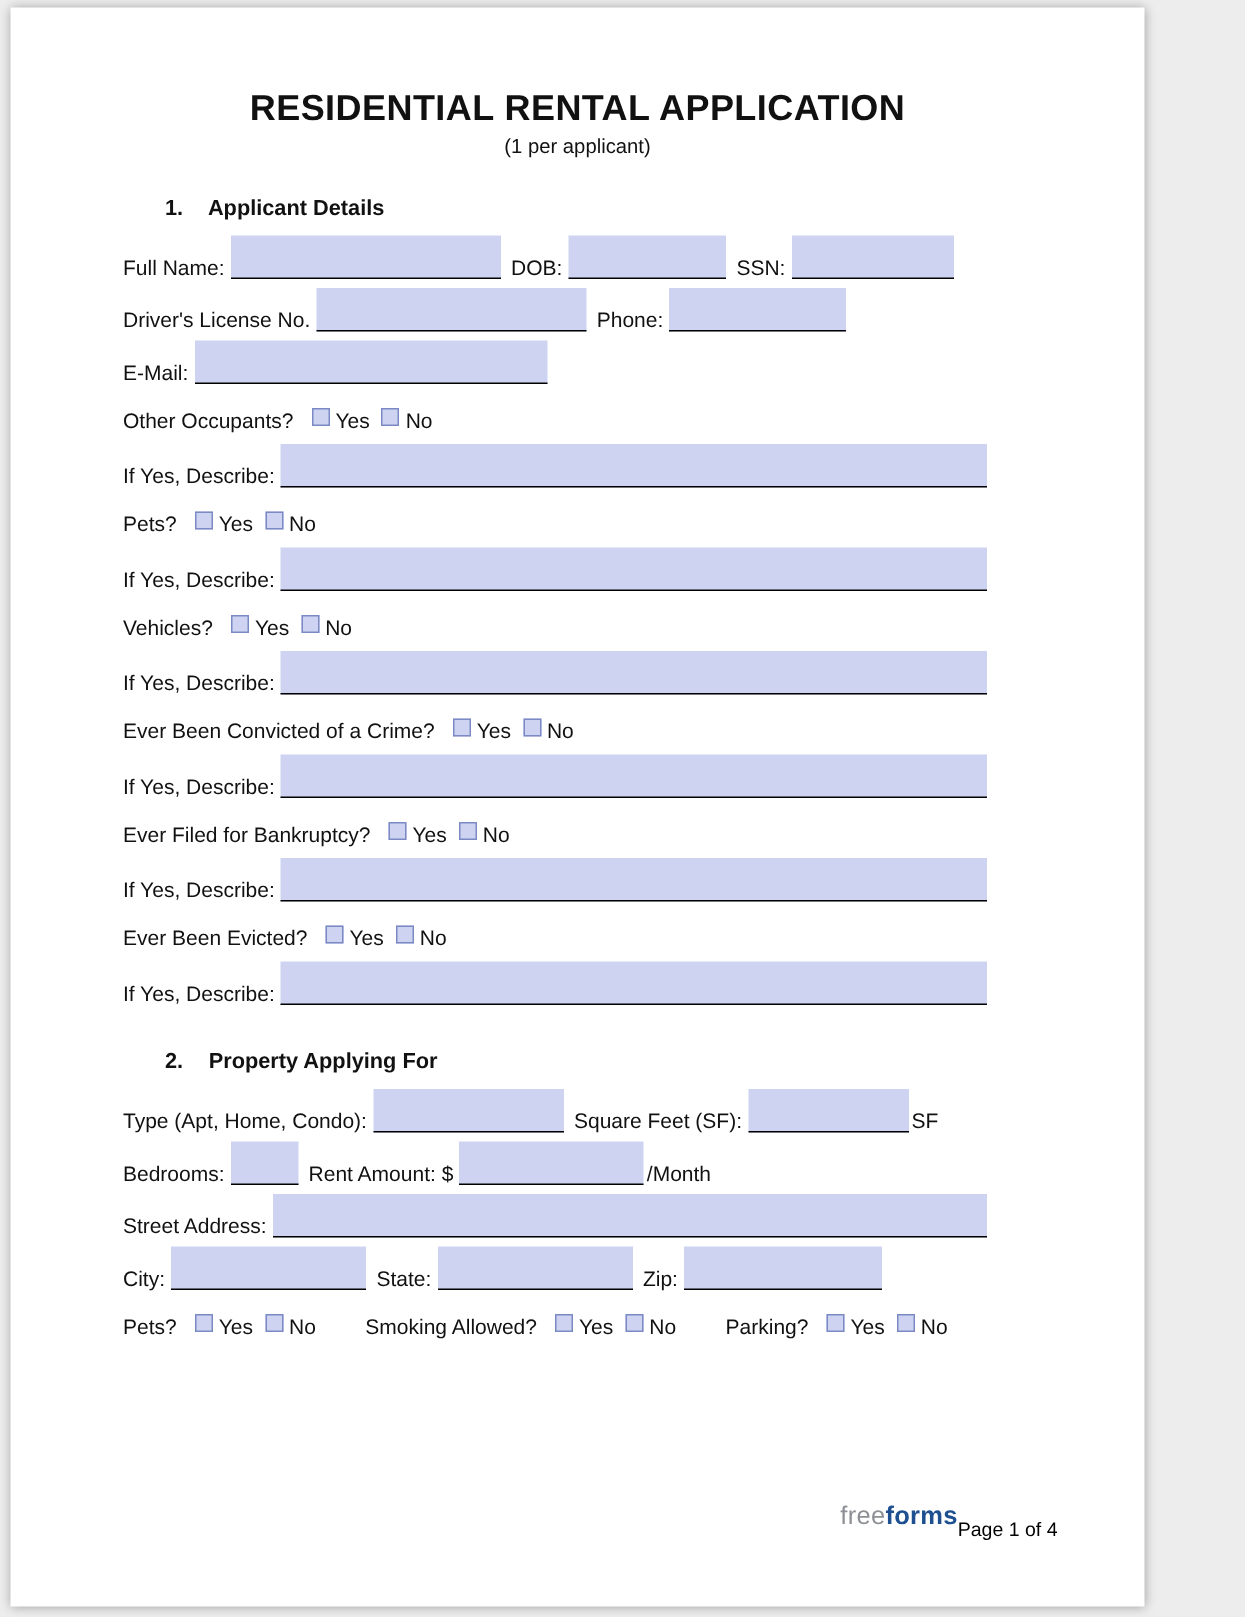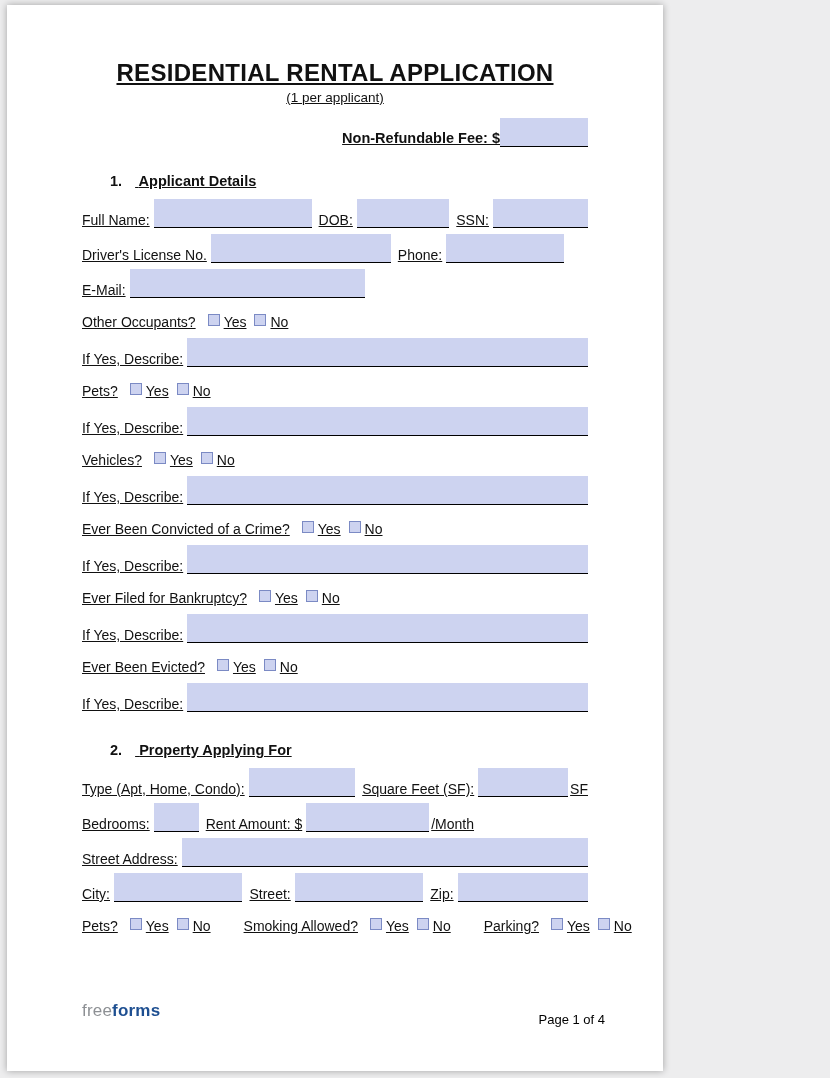--- a/index.html
+++ b/index.html
@@ -13,11 +13,10 @@
   }
   .page {
     position: absolute; left: 7px; top: 5px;
-    width: 656px; height: 1066px;
+    width: 756px; height: 1066px;
     background: #fff;
     box-shadow: 0 0 7px rgba(0,0,0,.32);
     padding: 0 75px;
-    text-decoration: underline;
   }
   .doc-title {
     margin: 54px 0 0; text-align: center;

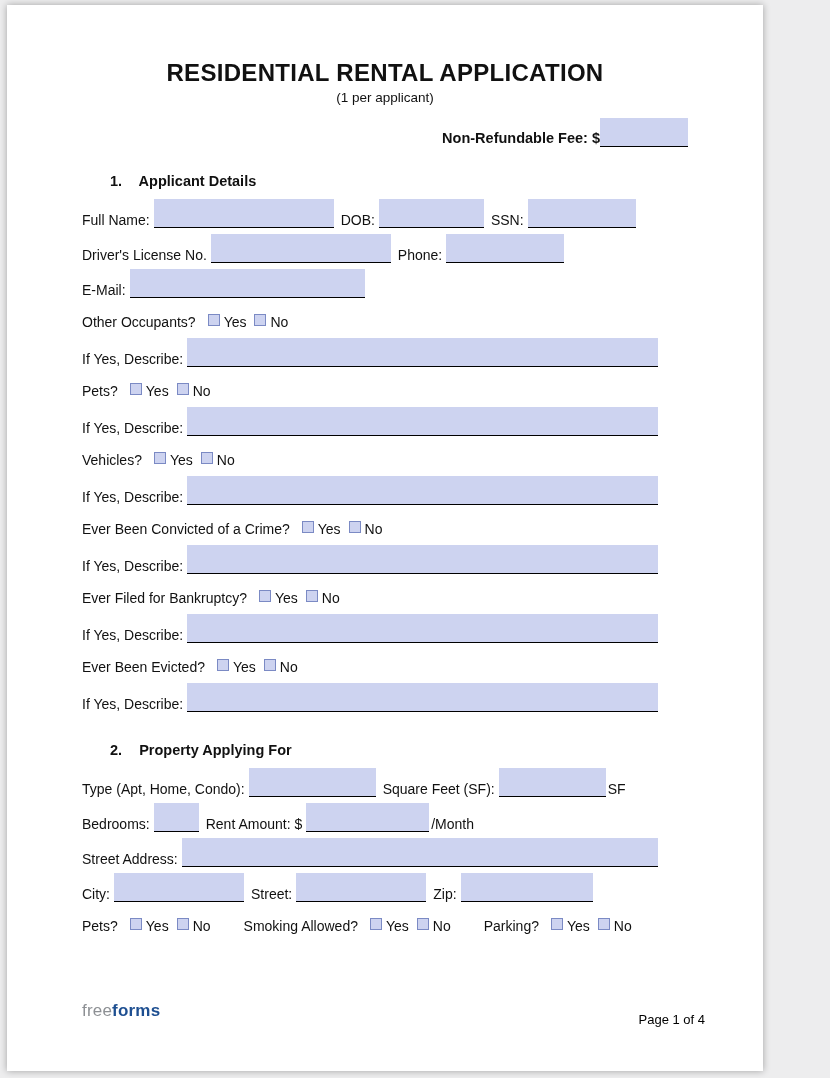--- a/index.html
+++ b/index.html
@@ -69,10 +69,6 @@
   <h1 class="doc-title">RESIDENTIAL RENTAL APPLICATION</h1>
   <div class="doc-subtitle">(1 per applicant)</div>
 
-  <div class="fee-row">
-    <span class="fee-label">Non-Refundable Fee: $</span>
-    <span class="field" style="width:88px"></span>
-  </div>
 
   <div class="section-heading">
     <span class="num">1.</span>

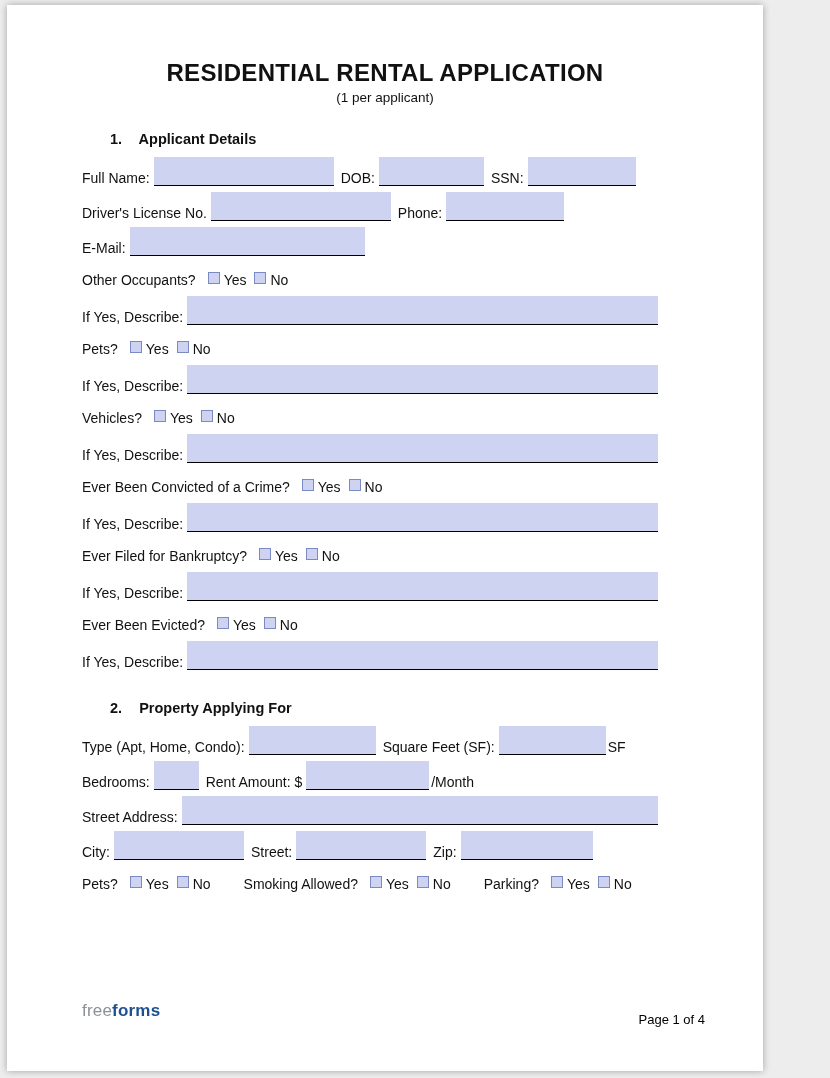--- a/index.html
+++ b/index.html
@@ -209,7 +209,7 @@
   <div class="frow">
     <span class="lbl">City:</span>
     <span class="field" style="width:130px"></span>
-    <span class="lbl gap">Street:</span>
+    <span class="lbl gap">State:</span>
     <span class="field" style="width:130px"></span>
     <span class="lbl gap">Zip:</span>
     <span class="field" style="width:132px"></span>

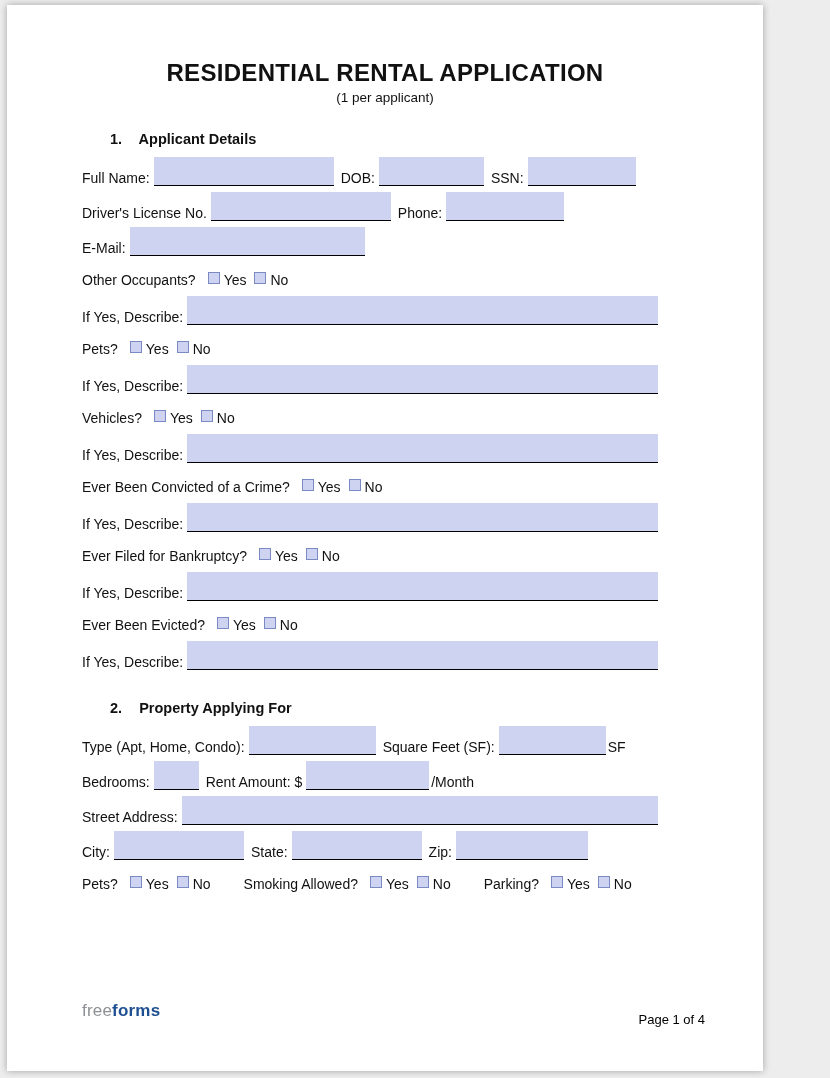--- a/index.html
+++ b/index.html
@@ -54,7 +54,7 @@
   .cgroup + .cgroup { margin-left: 33px; }
   .footer {
     position: absolute; left: 75px; right: 58px; bottom: 44px;
-    display: flex; justify-content: space-between; align-items: flex-end;
+    display: flex; justify-content: flex-end; align-items: flex-end;
   }
   .brand { font-size: 17px; margin-bottom: 6px; letter-spacing: .2px; }
   .brand .free { color: var(--brand-gray, #8d9094); font-weight: 500; }

